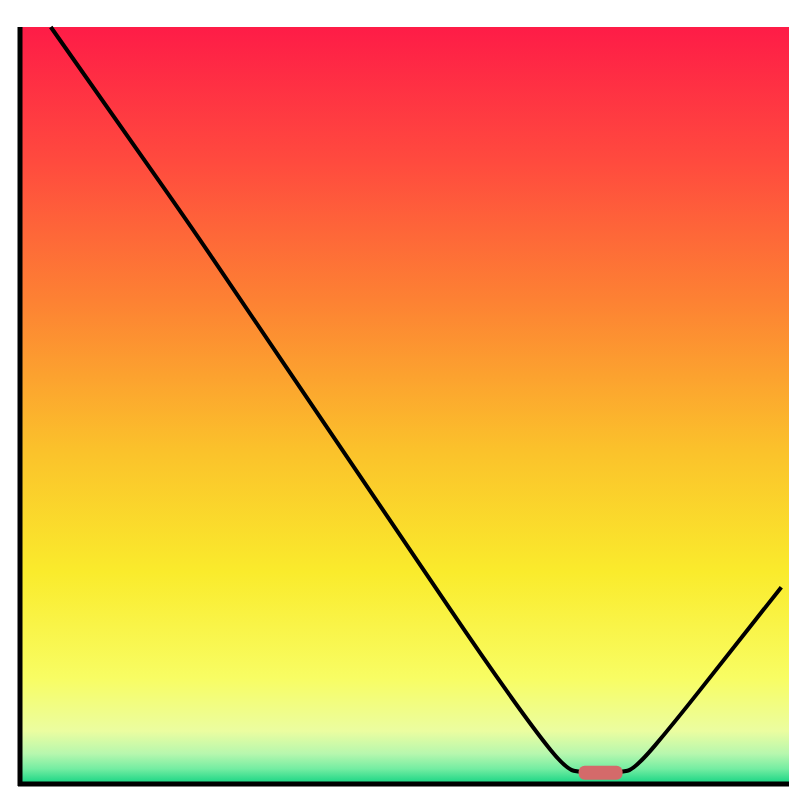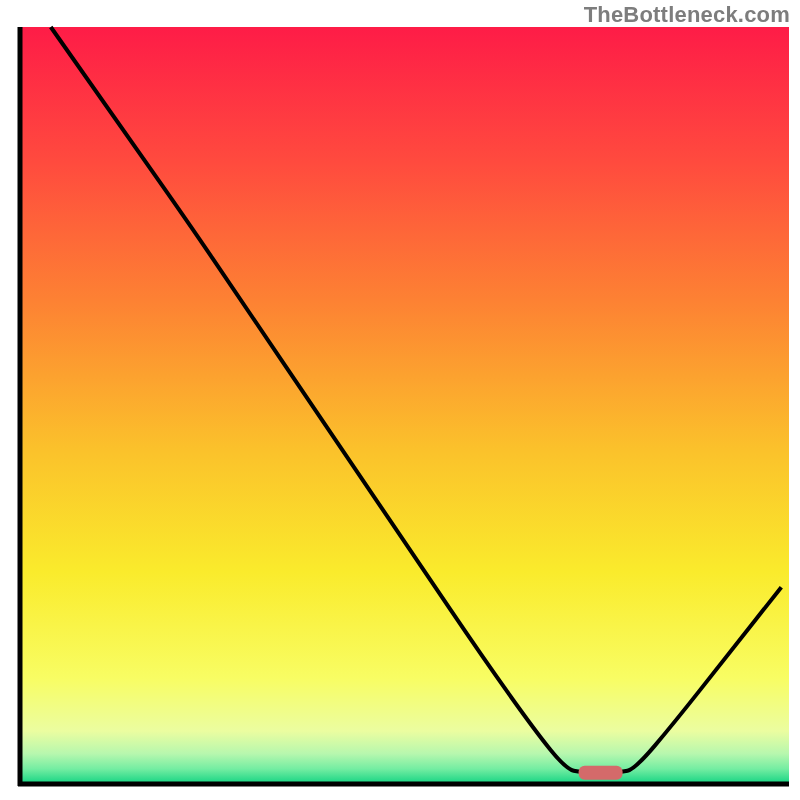--- a/index.html
+++ b/index.html
@@ -32,7 +32,6 @@
 <body>
 <div class="container">
 
-<div class="watermark">TheBottleneck.com</div>
 
 <svg id="chart-svg" width="800" height="800">
   <defs>

